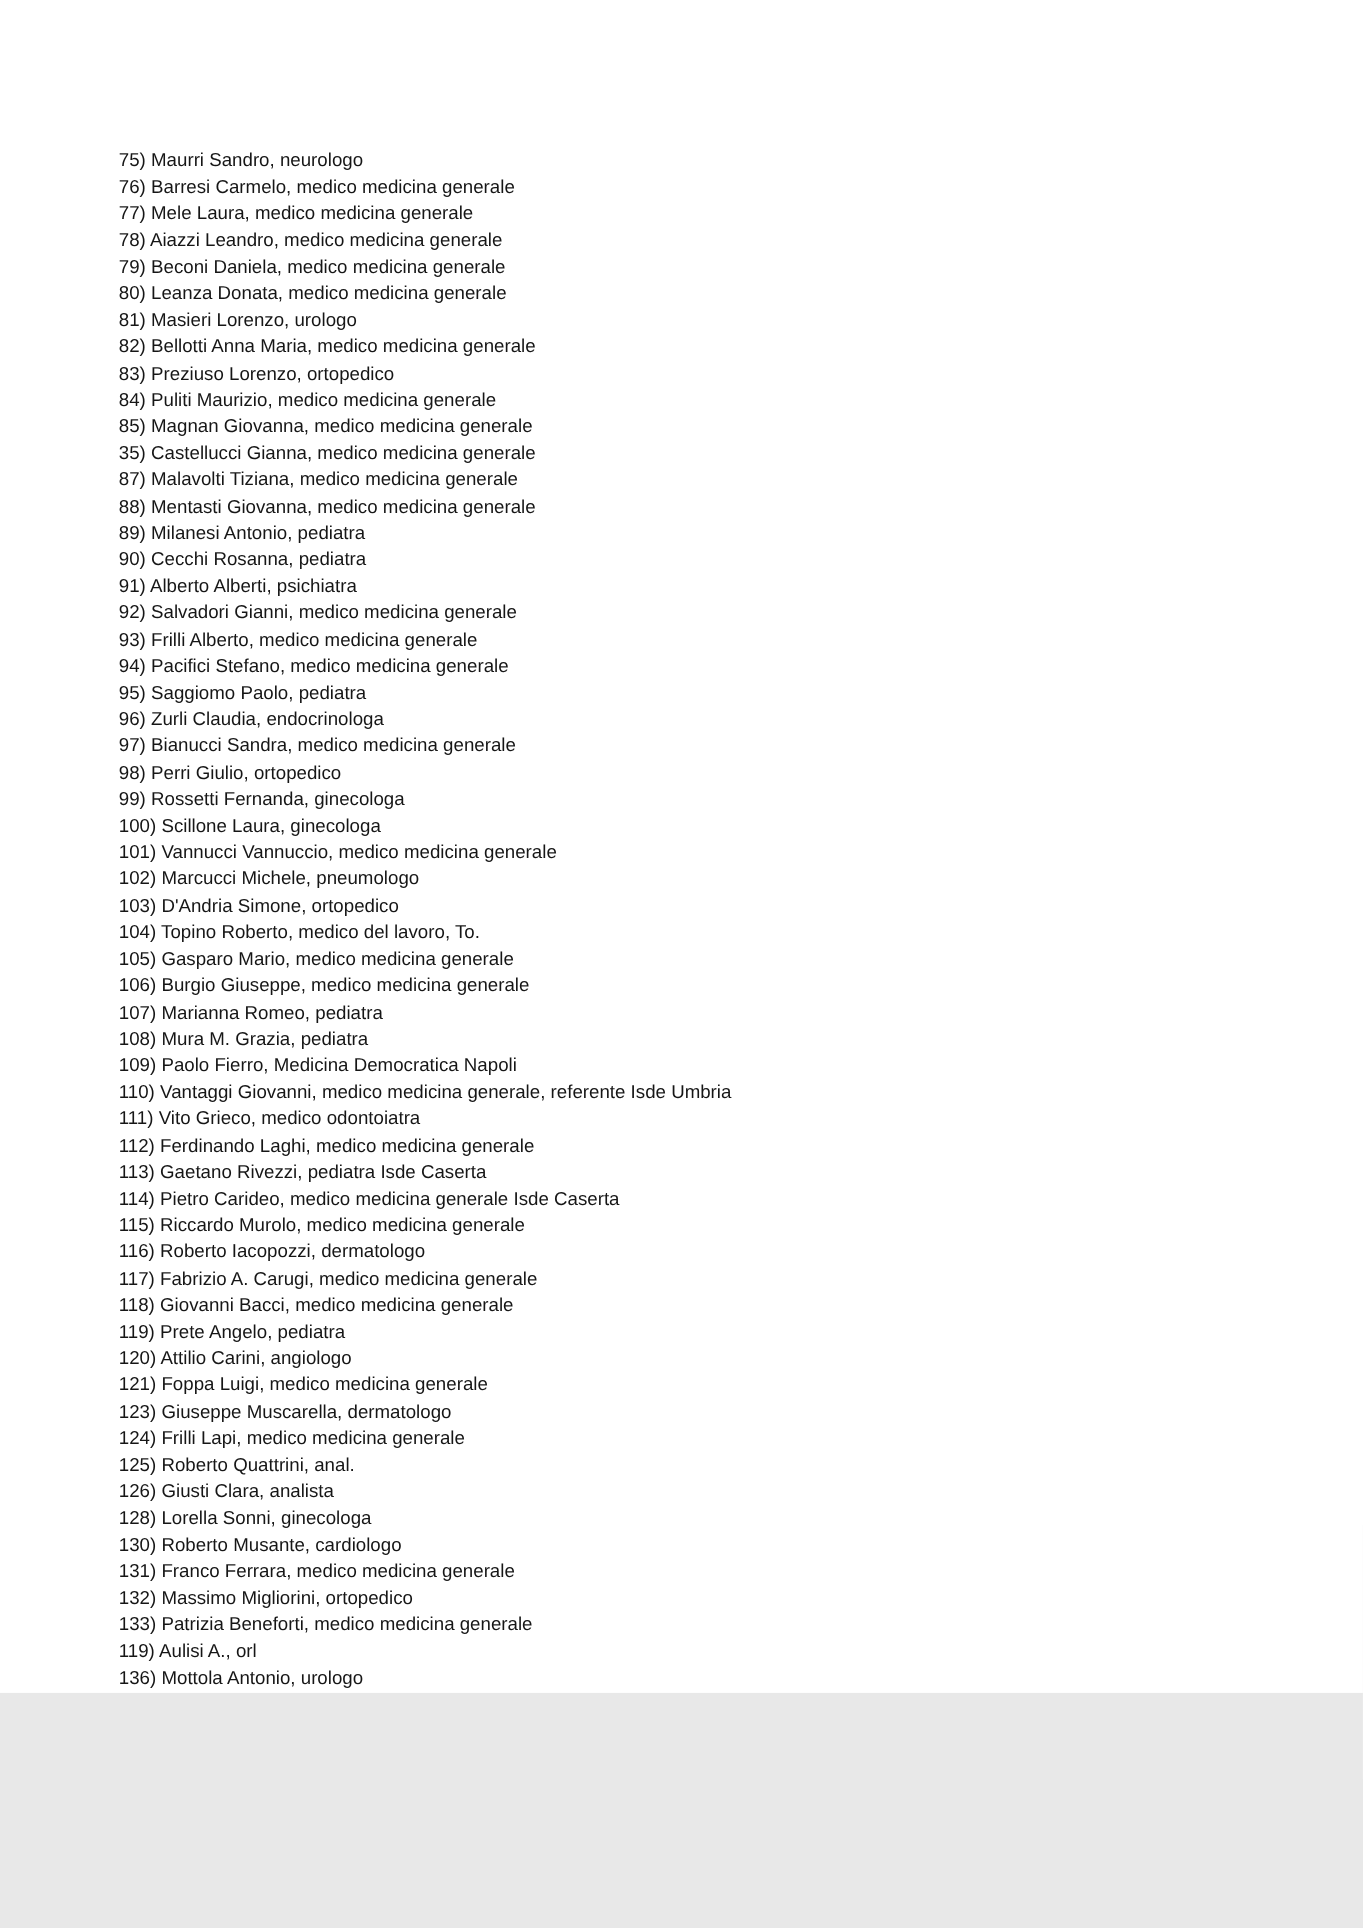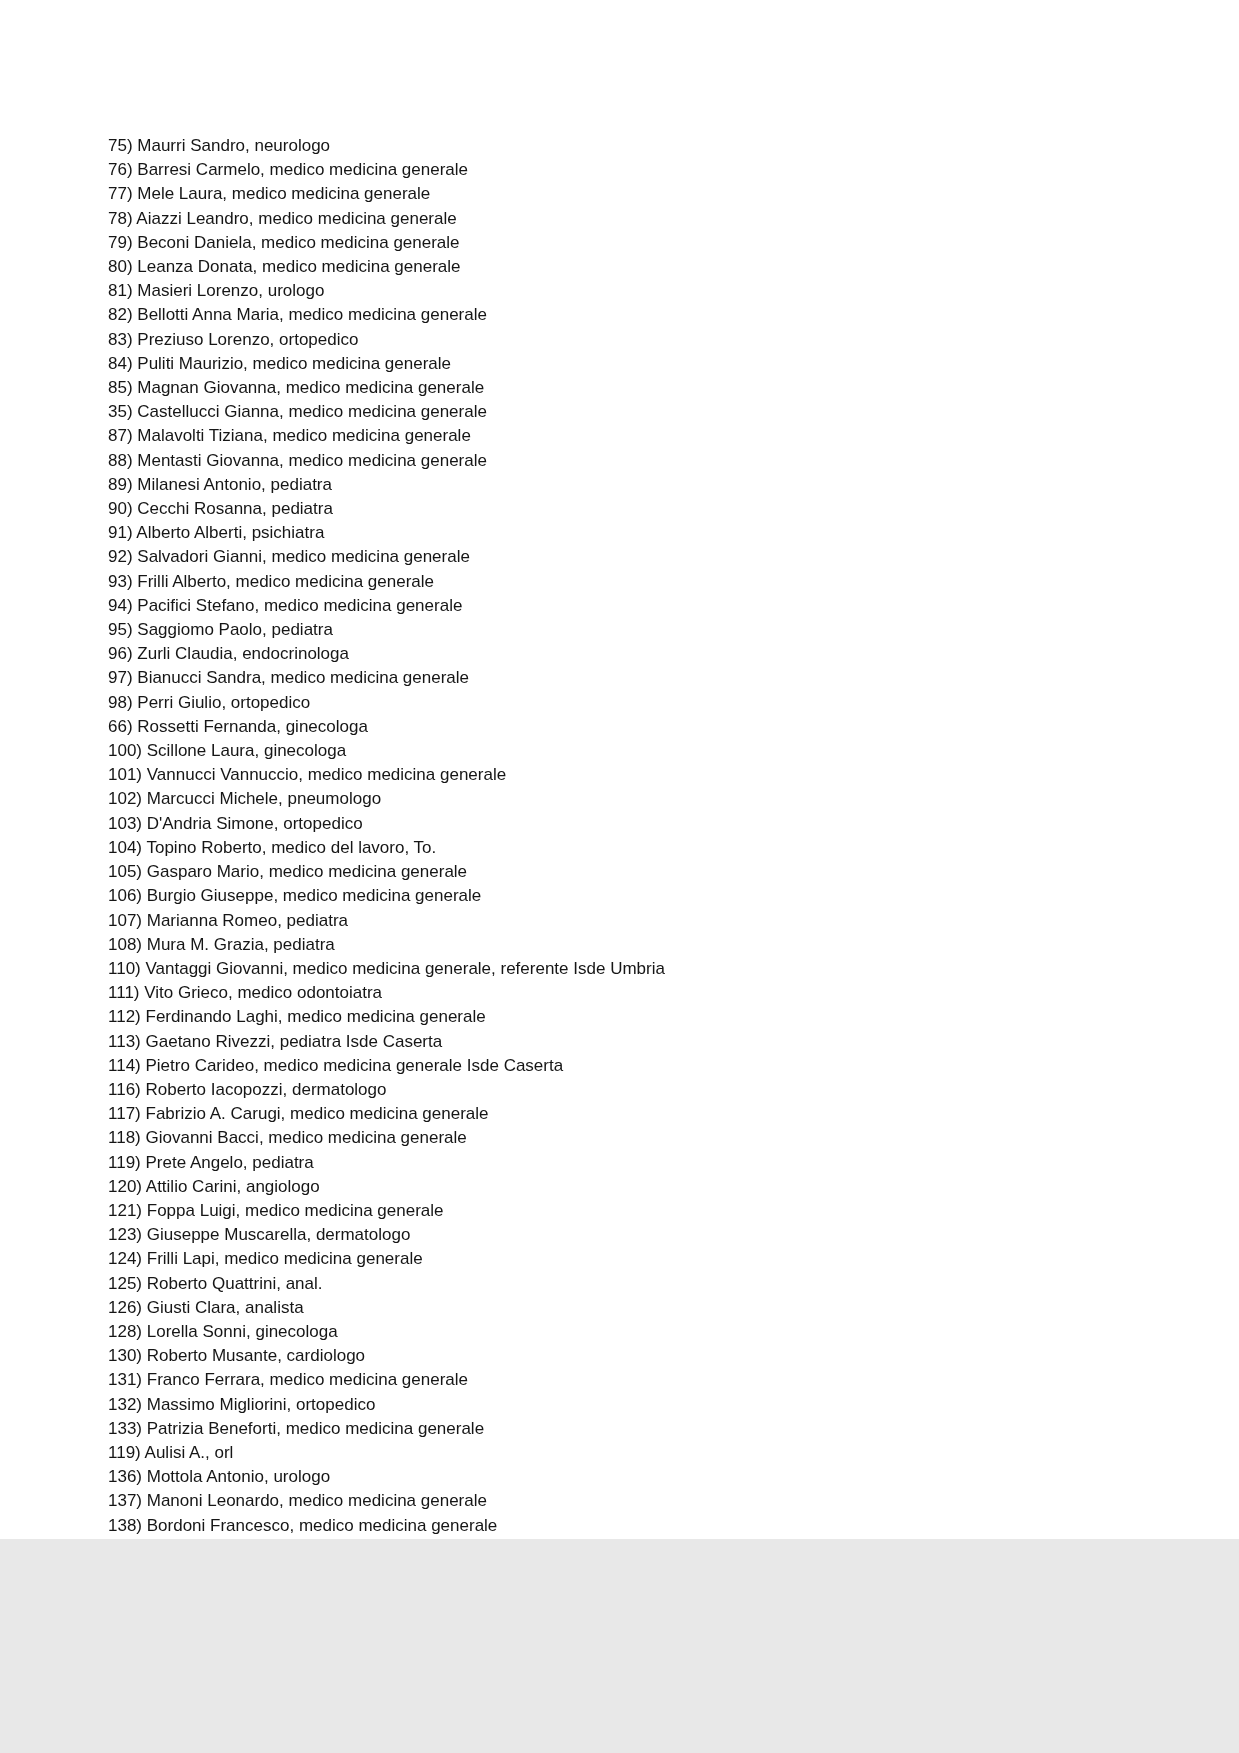--- a/index.html
+++ b/index.html
@@ -62,7 +62,7 @@
       <div class="line"><span class="num">96) </span><span>Zurli Claudia, endocrinologa</span></div>
       <div class="line"><span class="num">97) </span><span>Bianucci Sandra, medico medicina generale</span></div>
       <div class="line"><span class="num">98) </span><span>Perri Giulio, ortopedico</span></div>
-      <div class="line"><span class="num">66) </span><span>Rossetti Fernanda, ginecologa</span></div>
+      <div class="line"><span class="num">99) </span><span>Rossetti Fernanda, ginecologa</span></div>
       <div class="line"><span class="num">100) </span><span>Scillone Laura, ginecologa</span></div>
       <div class="line"><span class="num">101) </span><span>Vannucci Vannuccio, medico medicina generale</span></div>
       <div class="line"><span class="num">102) </span><span>Marcucci Michele, pneumologo</span></div>

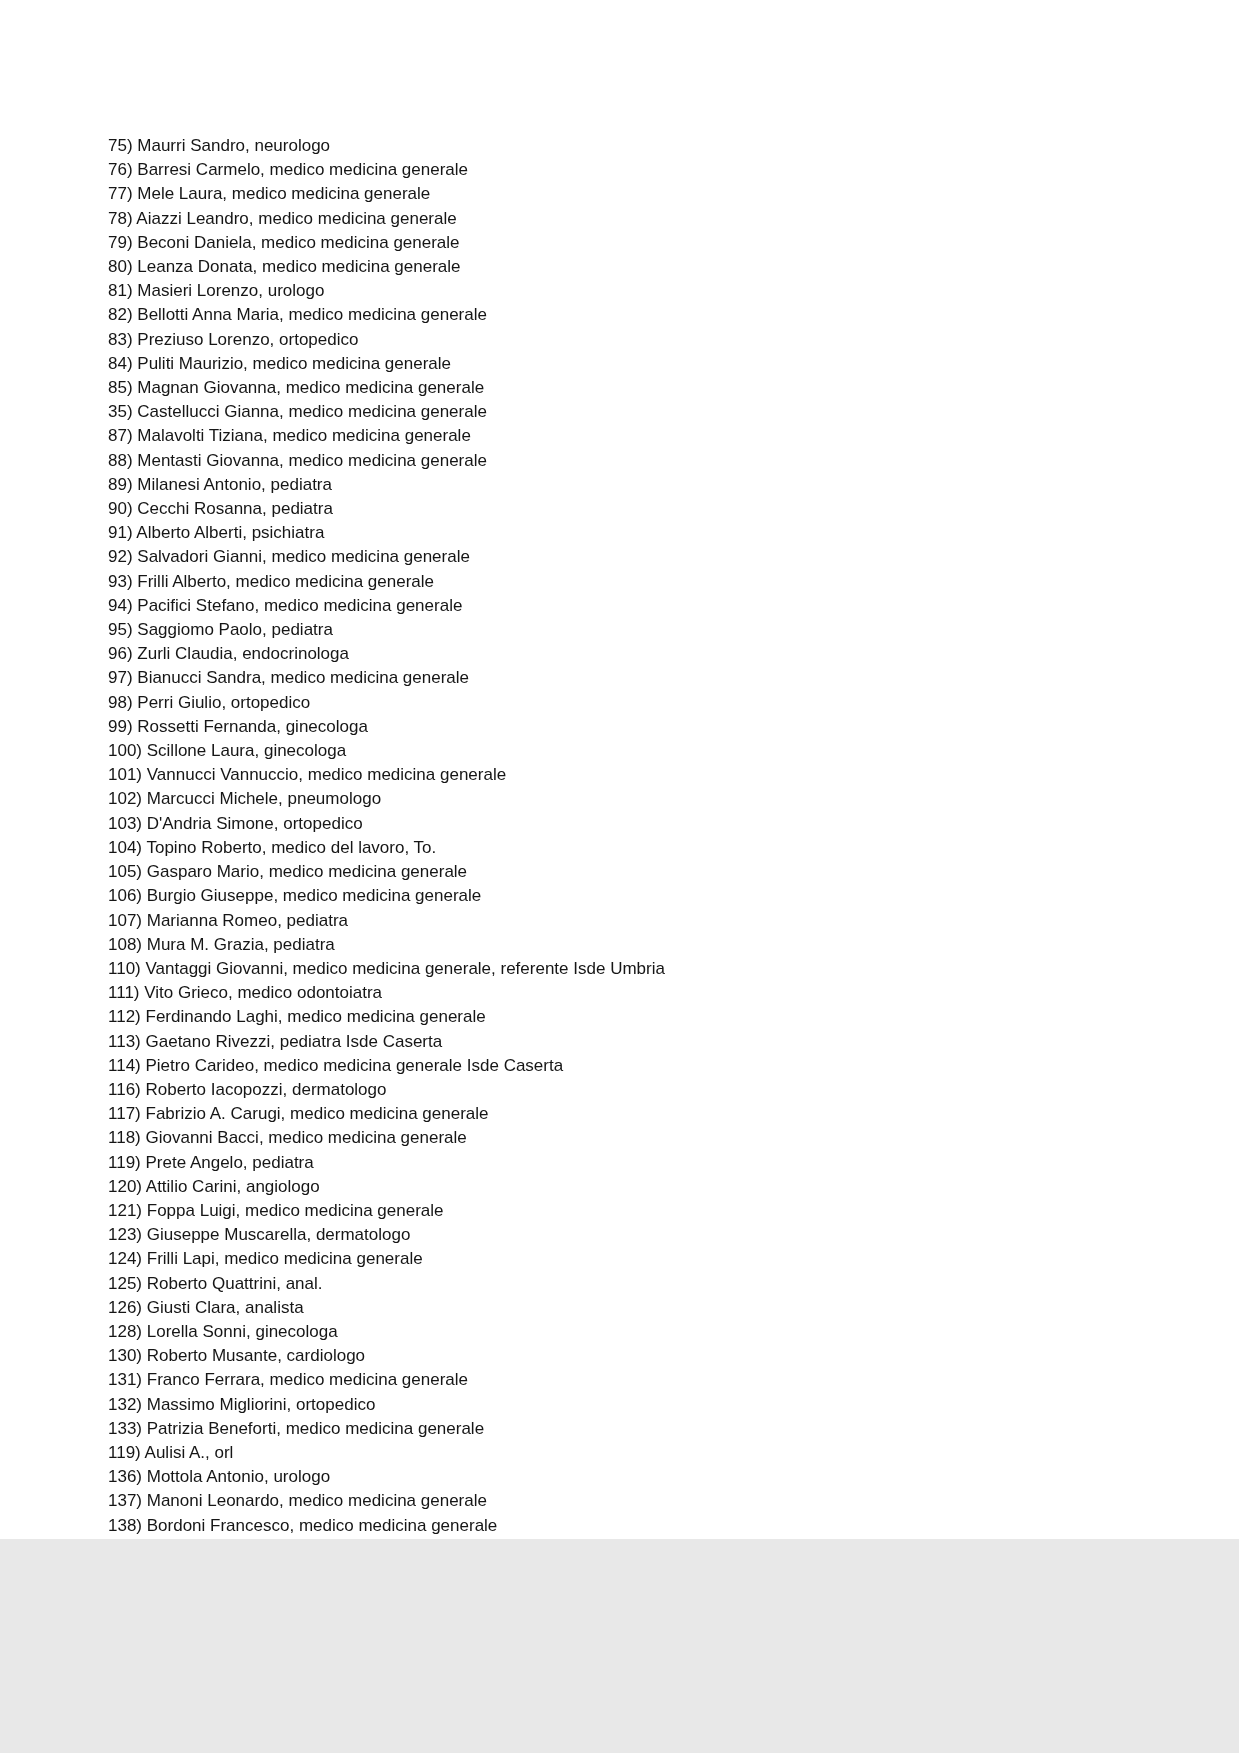--- a/index.html
+++ b/index.html
@@ -72,6 +72,7 @@
       <div class="line"><span class="num">106) </span><span>Burgio Giuseppe, medico medicina generale</span></div>
       <div class="line"><span class="num">107) </span><span>Marianna Romeo, pediatra</span></div>
       <div class="line"><span class="num">108) </span><span>Mura M. Grazia, pediatra</span></div>
+      <div class="line"><span class="num">109) </span><span>Paolo Fierro, Medicina Democratica Napoli</span></div>
       <div class="line"><span class="num">110) </span><span>Vantaggi Giovanni, medico medicina generale, referente Isde Umbria</span></div>
       <div class="line"><span class="num">111) </span><span>Vito Grieco, medico odontoiatra</span></div>
       <div class="line"><span class="num">112) </span><span>Ferdinando Laghi, medico medicina generale</span></div>

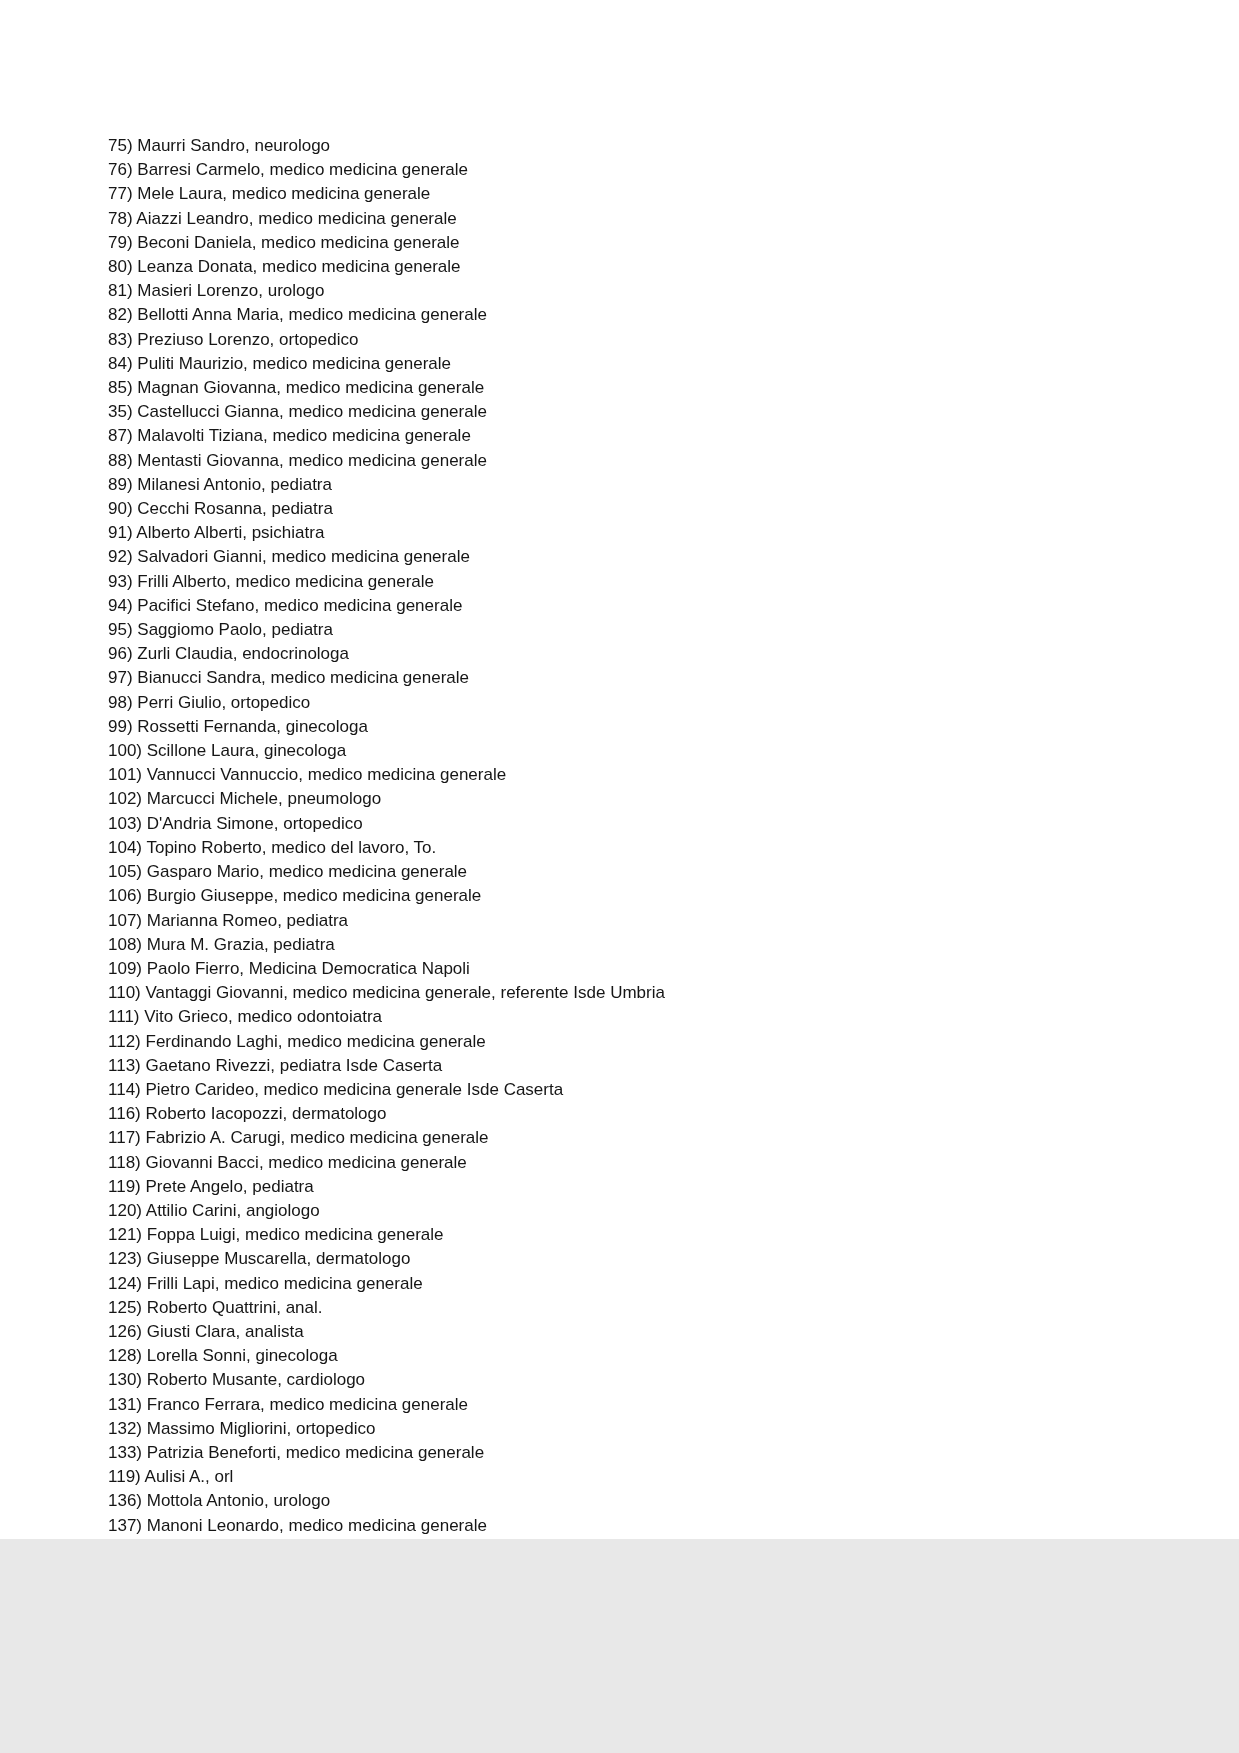--- a/index.html
+++ b/index.html
@@ -78,6 +78,7 @@
       <div class="line"><span class="num">112) </span><span>Ferdinando Laghi, medico medicina generale</span></div>
       <div class="line"><span class="num">113) </span><span>Gaetano Rivezzi, pediatra Isde Caserta</span></div>
       <div class="line"><span class="num">114) </span><span>Pietro Carideo, medico medicina generale Isde Caserta</span></div>
+      <div class="line"><span class="num">115) </span><span>Riccardo Murolo, medico medicina generale</span></div>
       <div class="line"><span class="num">116) </span><span>Roberto Iacopozzi, dermatologo</span></div>
       <div class="line"><span class="num">117) </span><span>Fabrizio A. Carugi, medico medicina generale</span></div>
       <div class="line"><span class="num">118) </span><span>Giovanni Bacci, medico medicina generale</span></div>

